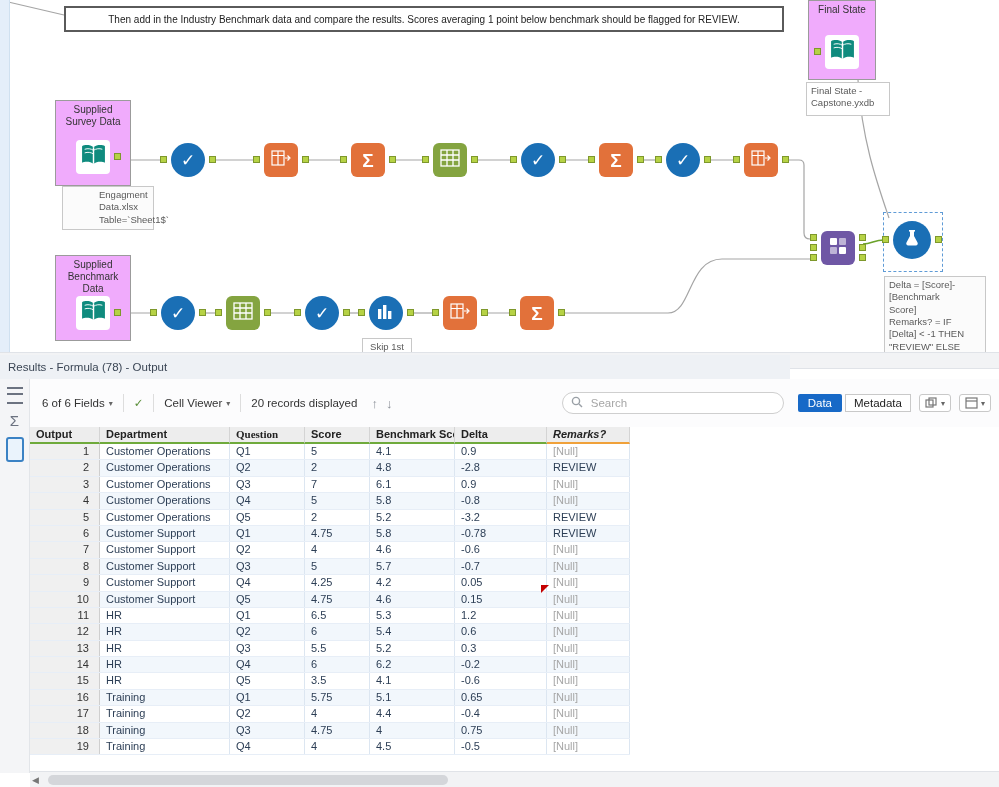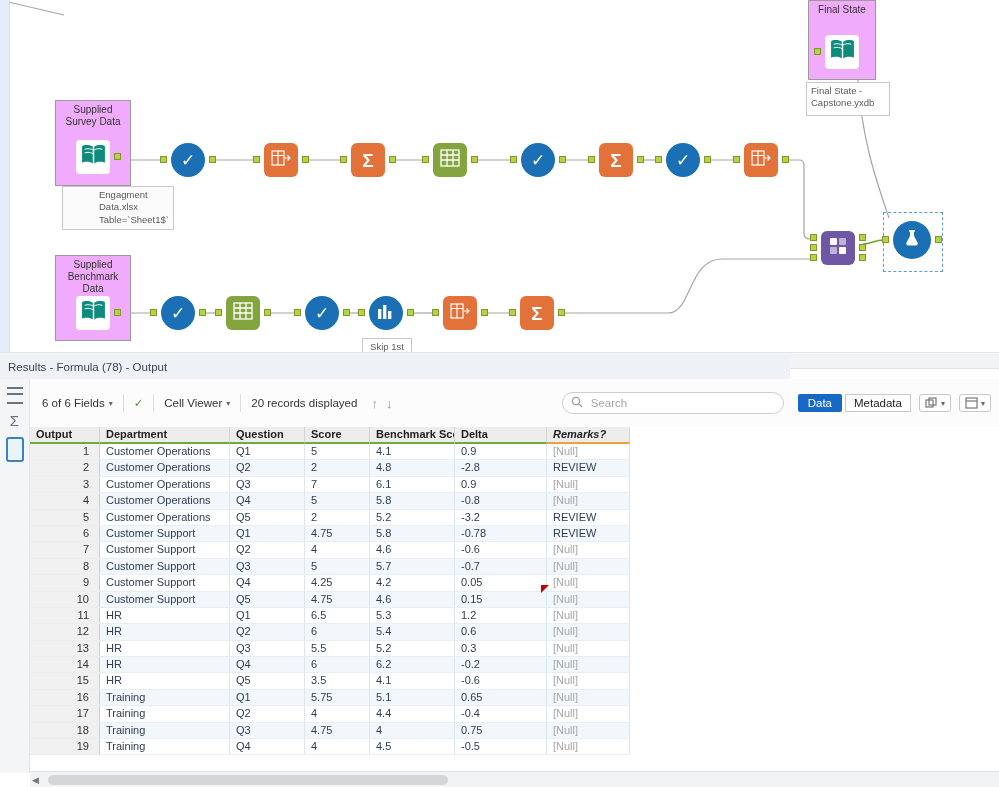--- a/index.html
+++ b/index.html
@@ -104,6 +104,7 @@
 
     <div class="canvas-left"></div>
 
+    <div class="comment">Then add in the Industry Benchmark data and compare the results. Scores averaging 1 point below benchmark should be flagged for REVIEW.</div>
 
     <div class="cbox" style="left:808px;top:0;width:68px;height:80px;">Final State</div>
     <div class="tile white" style="left:825px;top:35px;">

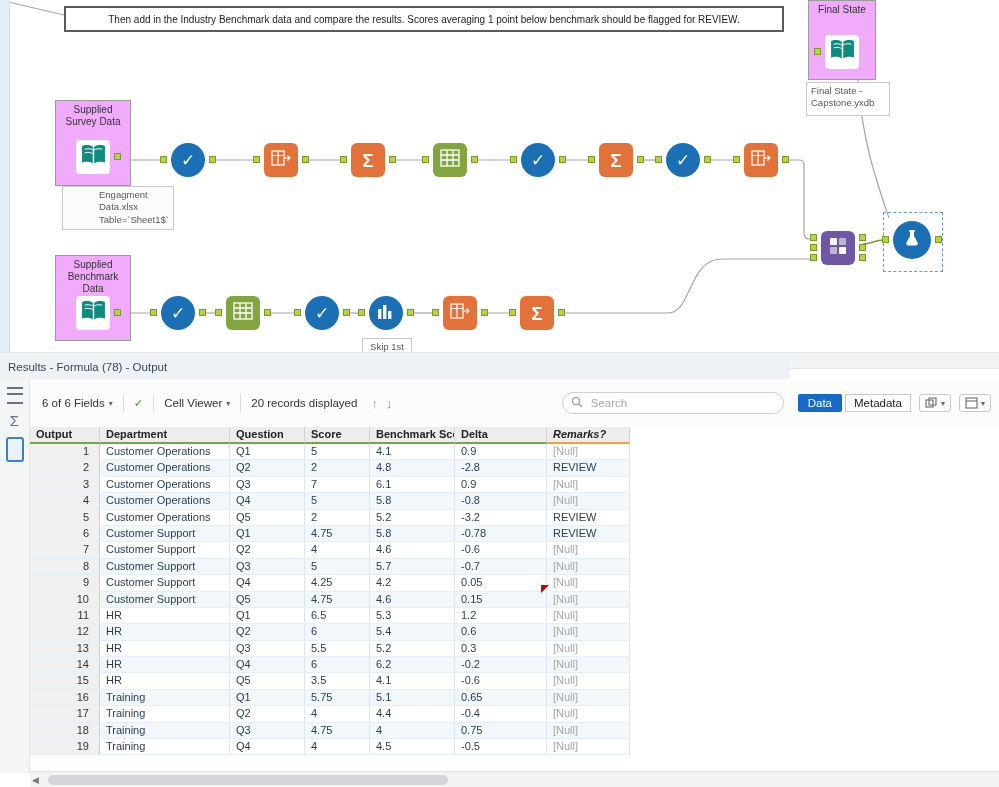--- a/index.html
+++ b/index.html
@@ -132,7 +132,7 @@
       </span>
       <span class="a out"></span>
     </div>
-    <div class="note" style="left:62px;top:186px;width:112px;height:44px;padding-left:36px;">Engagment
+    <div class="note" style="left:62px;top:186px;width:92px;height:44px;padding-left:36px;">Engagment
 Data.xlsx
 Table=`Sheet1$`</div>
 

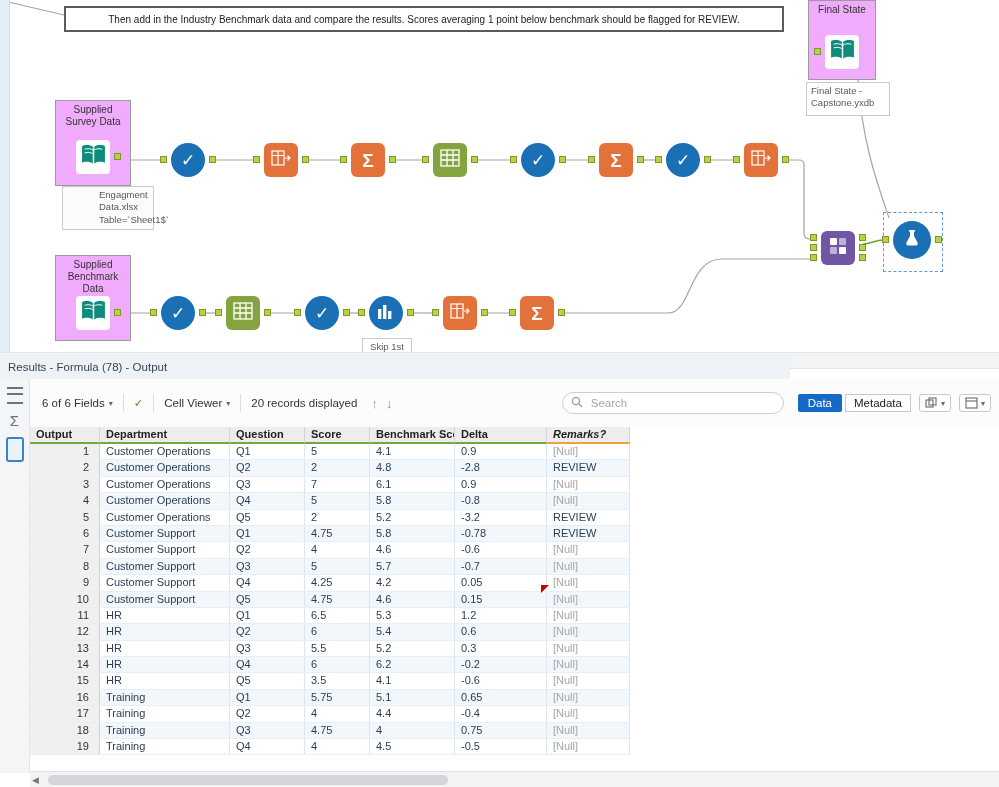--- a/index.html
+++ b/index.html
@@ -284,6 +284,12 @@
       <span class="a in" style="top:15px;"></span>
       <span class="a out" style="top:15px;"></span>
     </div>
+    <div class="note" style="left:884px;top:276px;width:102px;height:90px;">Delta = [Score]-
+[Benchmark
+Score]
+Remarks? = IF
+[Delta] &lt; -1 THEN
+"REVIEW" ELSE</div>
   </div>
 
   <div class="hscroll1">

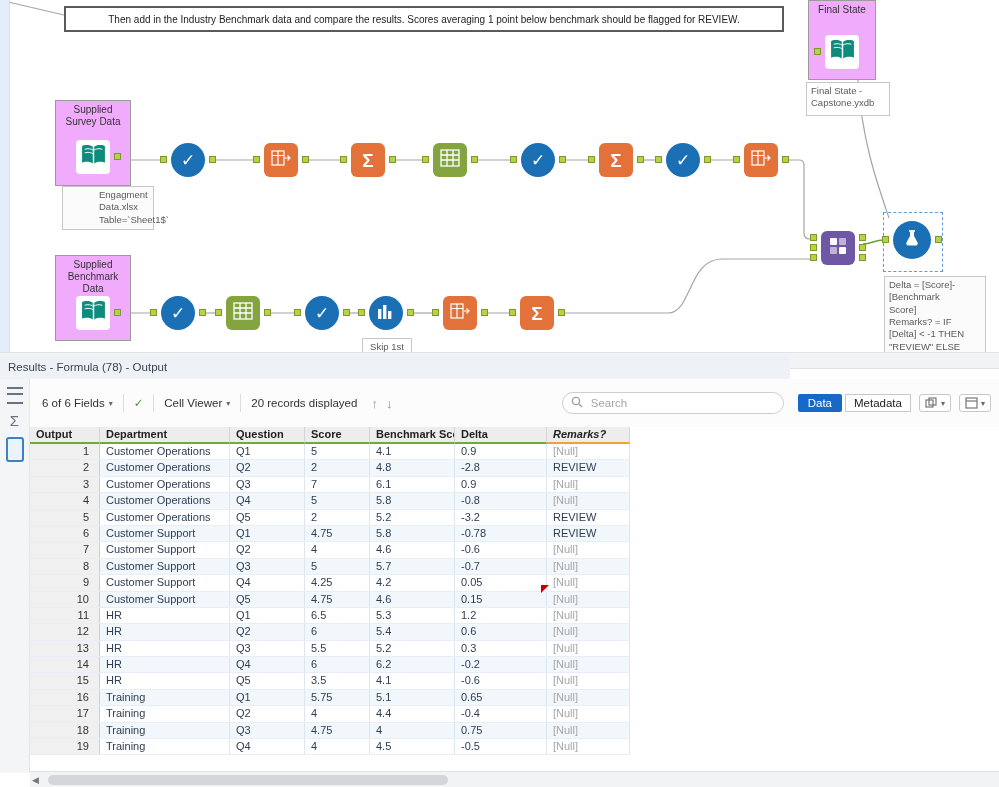--- a/index.html
+++ b/index.html
@@ -358,7 +358,7 @@
       <div class="hrow">
           <div class="hcell c0" style="border-bottom-color: rgb(111, 170, 60);">Output</div>
           <div class="hcell c1" style="border-bottom-color: rgb(111, 170, 60);">Department</div>
-          <div class="hcell c2" style="border-bottom-color: rgb(111, 170, 60);">Question</div>
+          <div class="hcell c2" style="border-bottom-color: rgb(111, 170, 60); font-family: Liberation Serif, serif;">Question</div>
           <div class="hcell c3" style="border-bottom-color: rgb(111, 170, 60);">Score</div>
           <div class="hcell c4" style="border-bottom-color: rgb(111, 170, 60);">Benchmark Score</div>
           <div class="hcell c5" style="border-bottom-color: rgb(111, 170, 60);">Delta</div>

